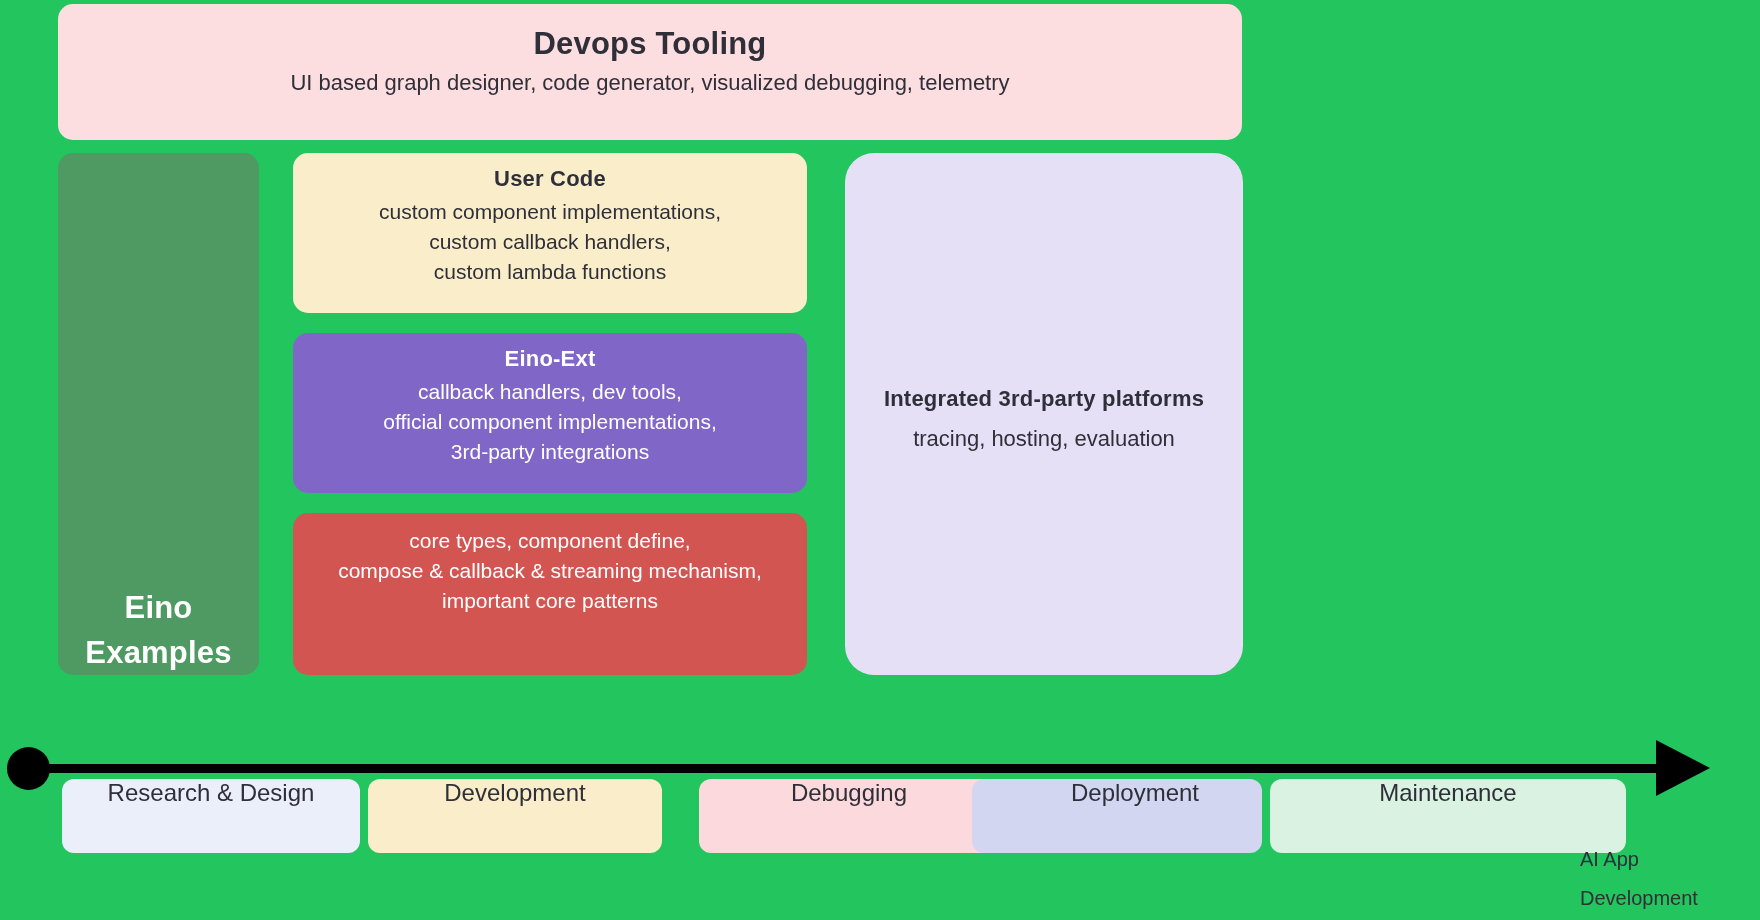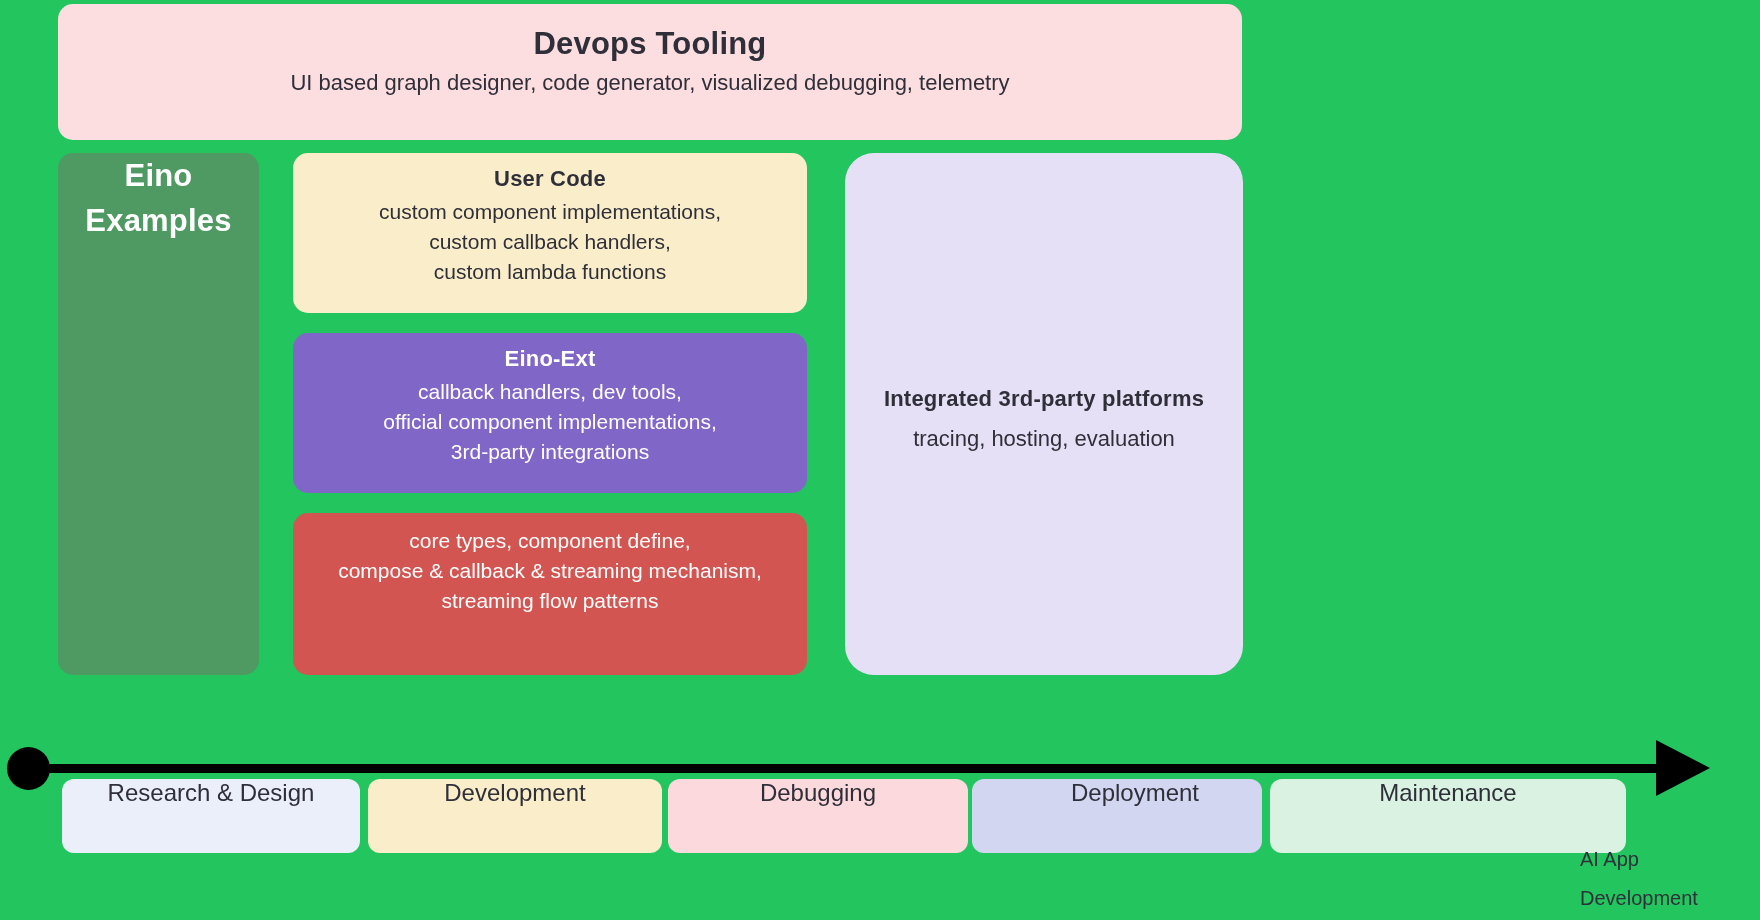--- a/index.html
+++ b/index.html
@@ -25,7 +25,7 @@
 
   
   .examples { left:58px; top:153px; width:201px; height:522px;
-              display:flex; align-items:flex-start; justify-content:center;
+              display:flex; align-items:flex-end; justify-content:center;
               line-height:45px; padding:0 18px; }
 
   

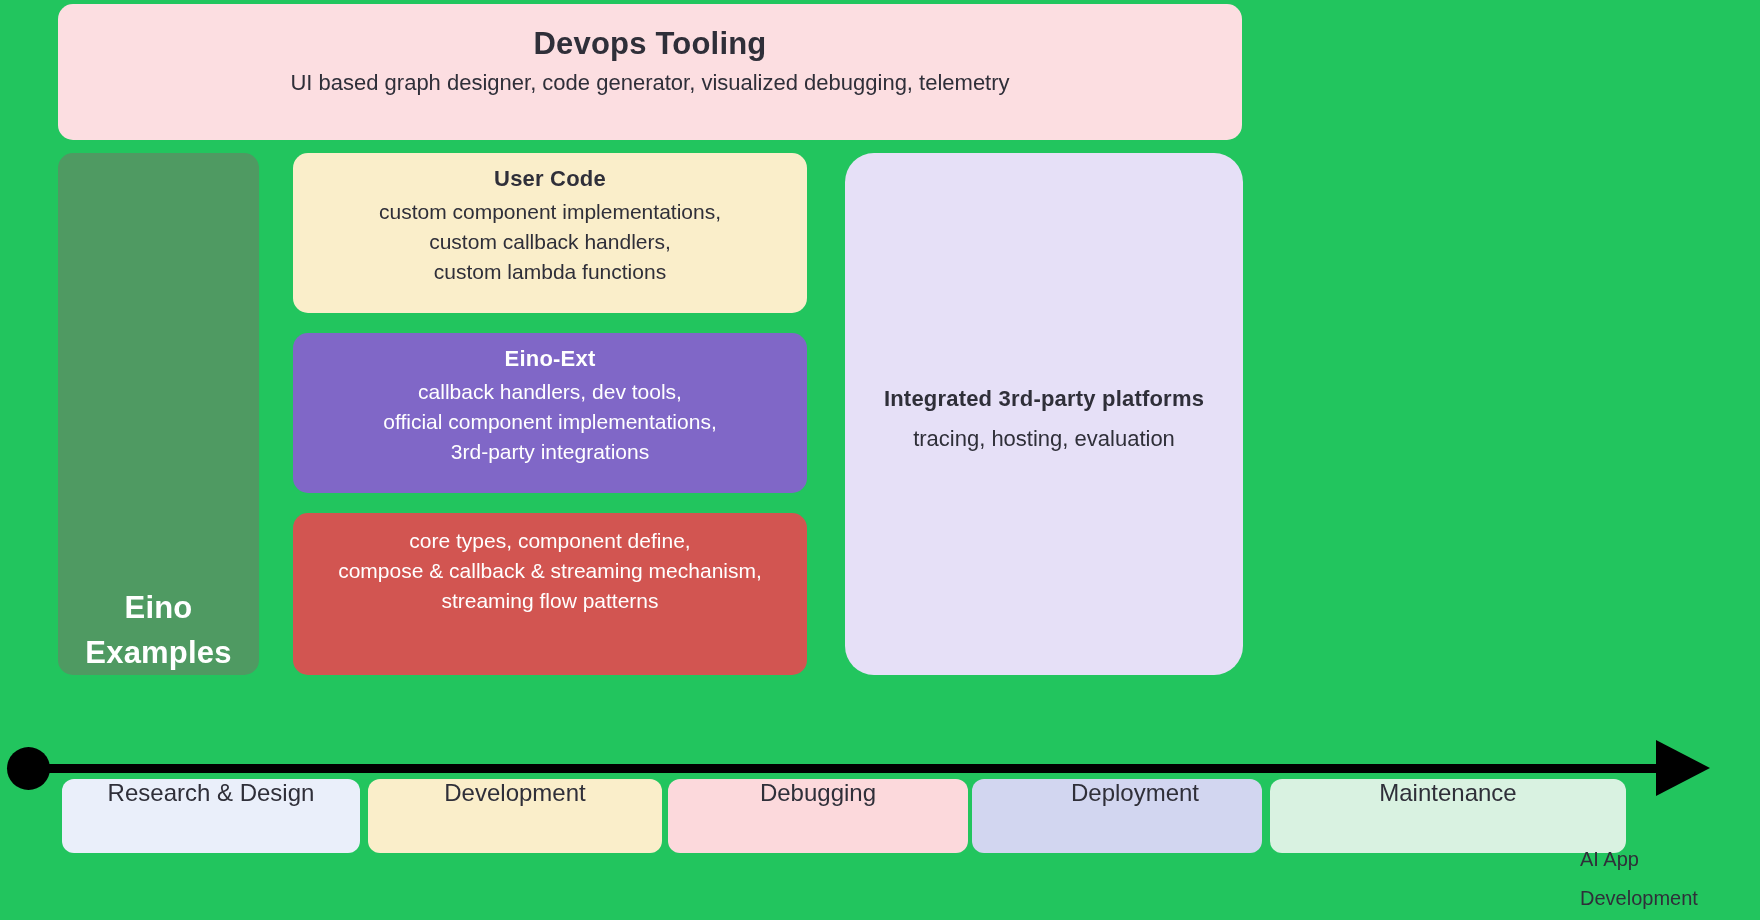--- a/index.html
+++ b/index.html
@@ -93,7 +93,7 @@
   <div class="box mid eino-core light" style="background: rgb(210, 85, 81);">
     <div class="body-line">core types, component define,</div>
     <div class="body-line">compose &amp; callback &amp; streaming mechanism,</div>
-    <div class="body-line">streaming flow patterns</div>
+    <div class="body-line">important core patterns</div>
   </div>
 
   <div class="box platforms" style="background: rgb(230, 224, 247); border-radius: 29px;">

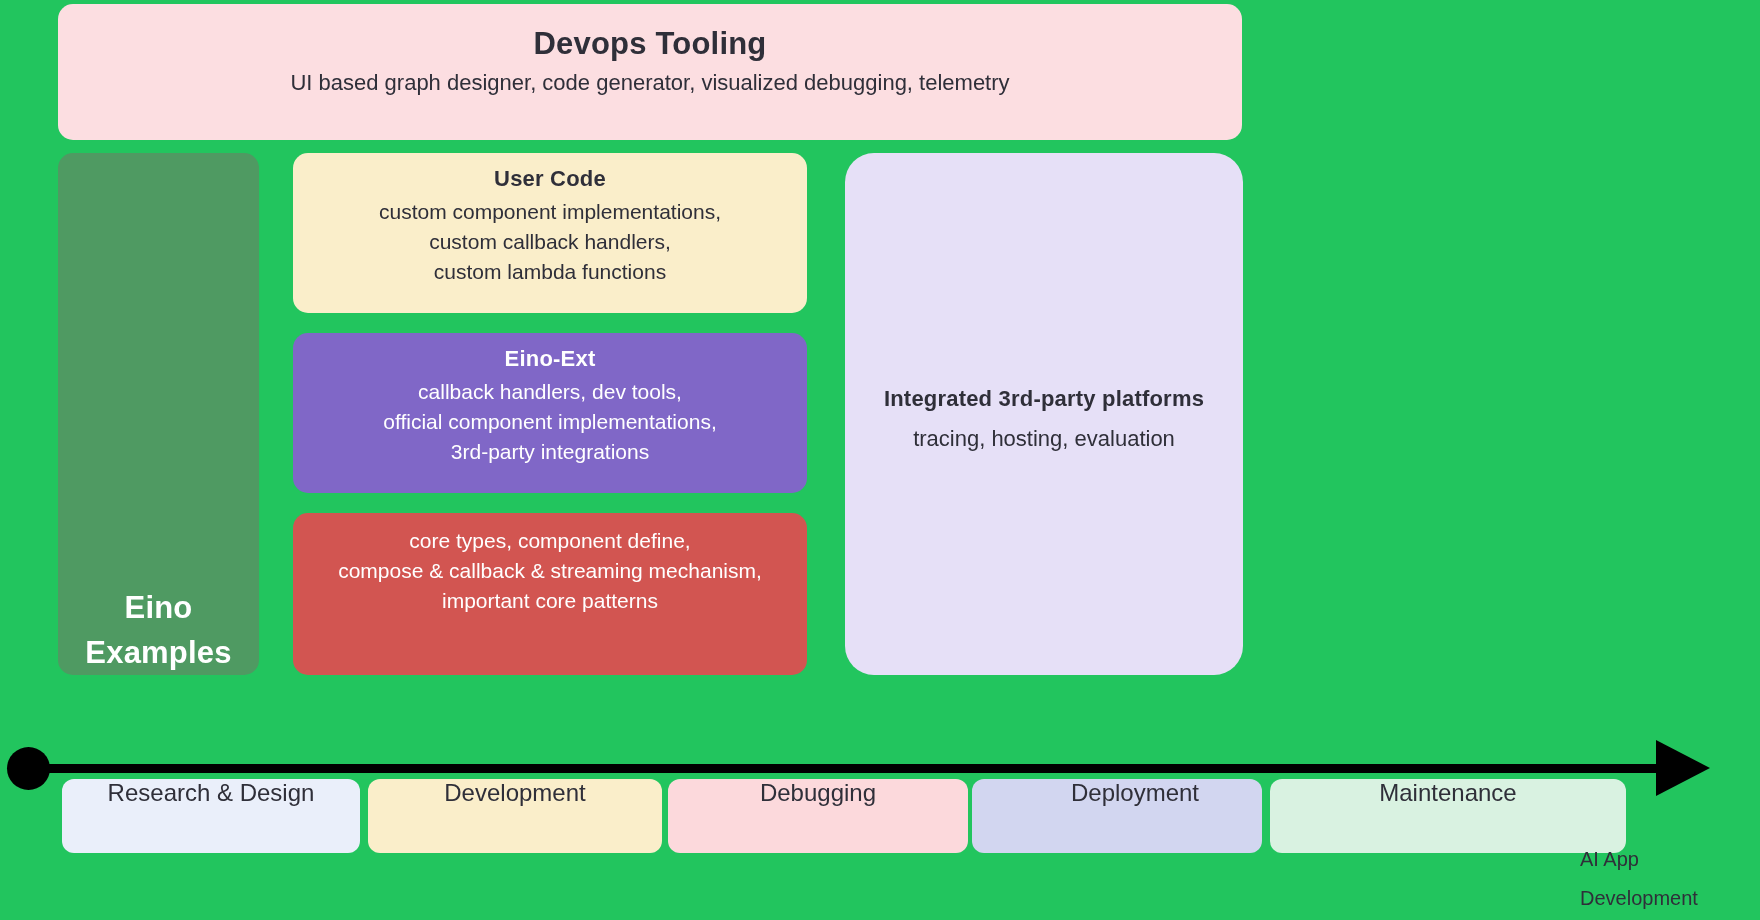--- a/index.html
+++ b/index.html
@@ -54,7 +54,7 @@
            font-size:24px; font-weight:400; }
   .ph-research    { left:62px;   width:298px; }
   .ph-development { left:368px;  width:294px; }
-  .ph-debugging   { left:668px;  width:300px; }
+  .ph-debugging   { left:699px;  width:300px; }
   .ph-deployment  { left:972px;  width:290px;padding-left:36px; }
   .ph-maintenance { left:1270px; width:356px; }
 

